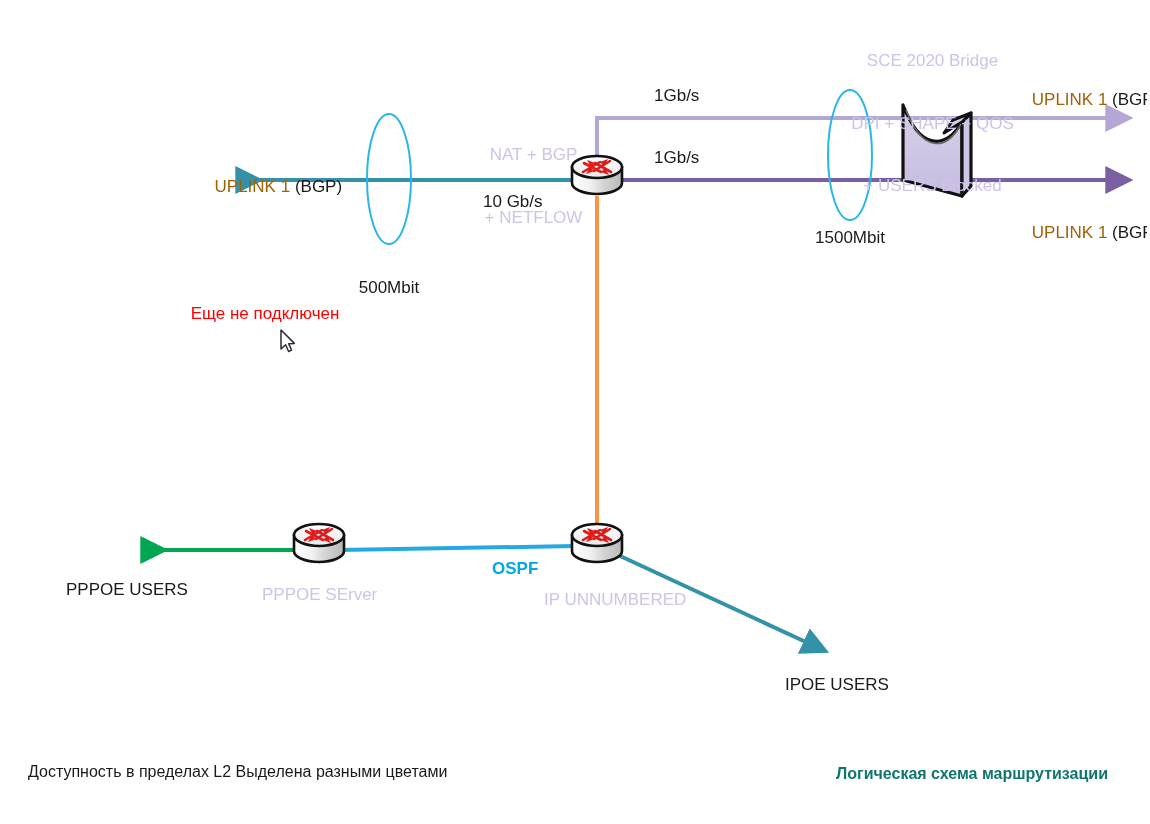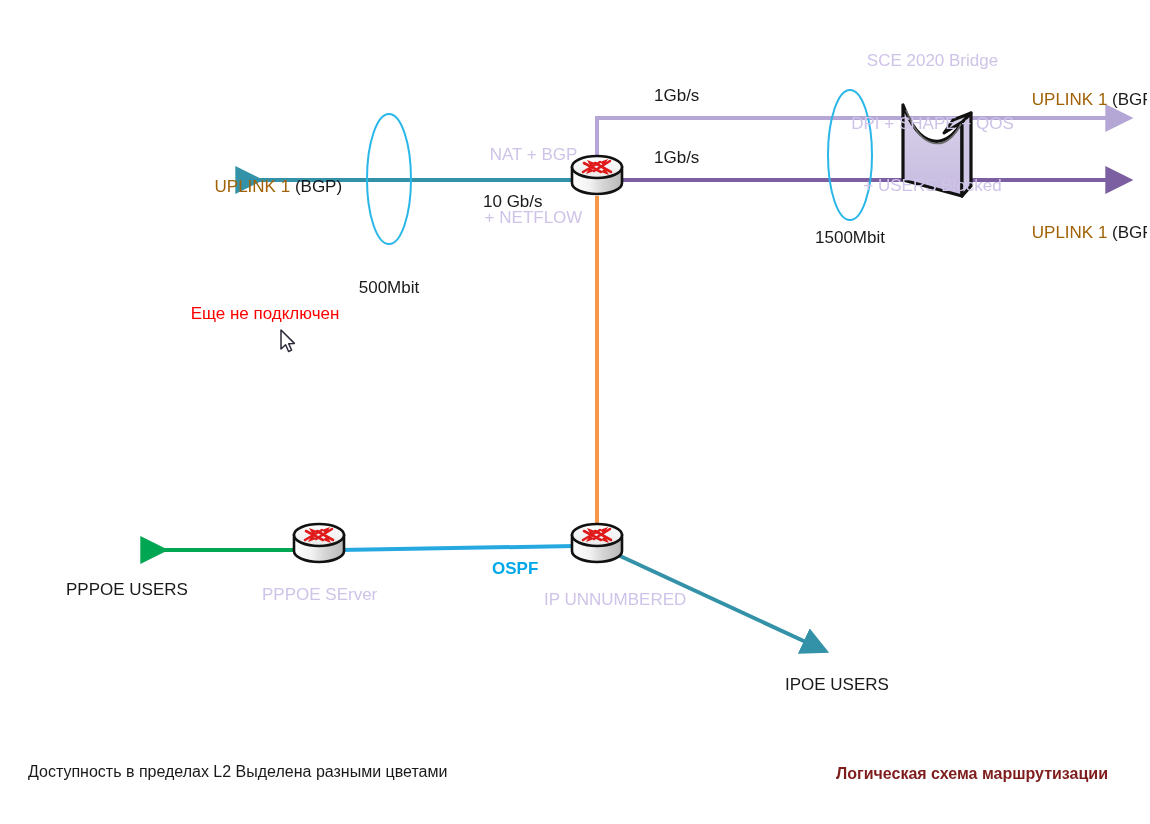--- a/index.html
+++ b/index.html
@@ -34,7 +34,7 @@
   .lbl-red     { color: #ff0000; font-size: 17px; margin-top: 48px; }
   .lbl-faint   { color: #cfc3e8; font-size: 17px; }
   .lbl-cyan    { color: #00a8e8; font-size: 17px; font-weight: bold; }
-  .lbl-purple  { color: #7f1d1d; font-size: 16px; font-weight: bold; }
+  .lbl-purple  { color: #0f766e; font-size: 16px; font-weight: bold; }
   .lbl-center  { text-align: center; }
   .row { display: inline; }
 </style>

